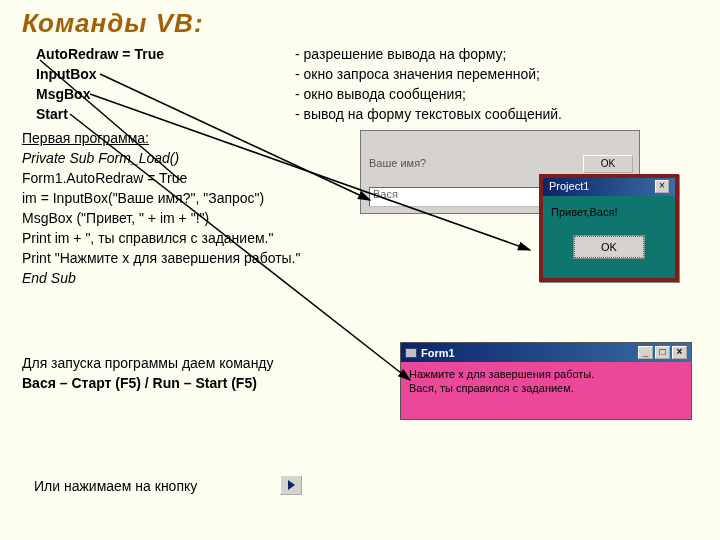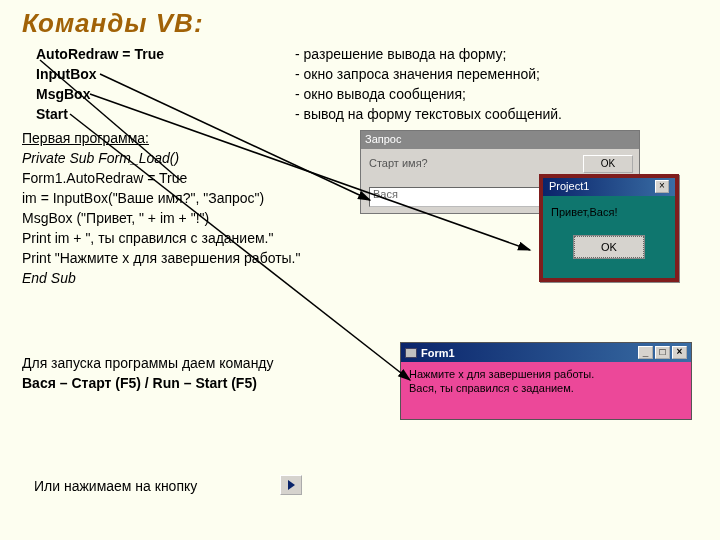--- a/index.html
+++ b/index.html
@@ -243,7 +243,6 @@
 </div>
 
 <div class="inputbox">
-  <div class="titlebar">Запрос</div>
   <div class="label">Старт имя?</div>
   <div class="field">Вася</div>
   <div class="btn" style="top:24px">OK</div>

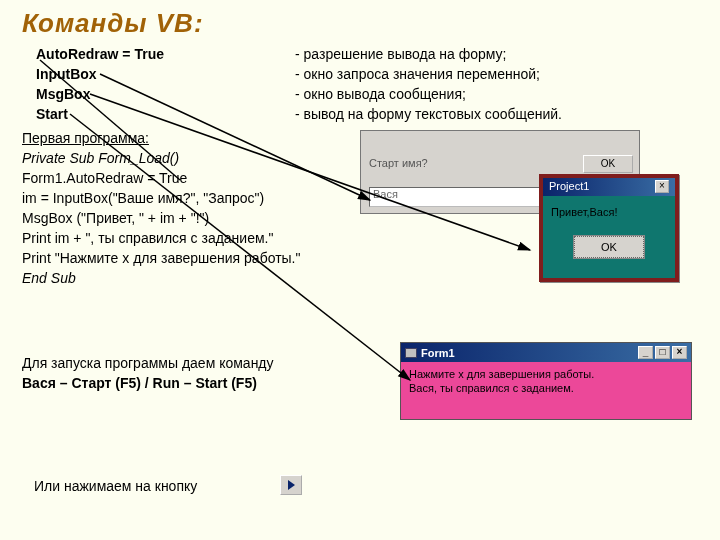--- a/index.html
+++ b/index.html
@@ -243,7 +243,7 @@
 </div>
 
 <div class="inputbox">
-  <div class="label">Старт имя?</div>
+  <div class="label">Ваше имя?</div>
   <div class="field">Вася</div>
   <div class="btn" style="top:24px">OK</div>
   <div class="btn" style="top:46px">Отмена</div>

